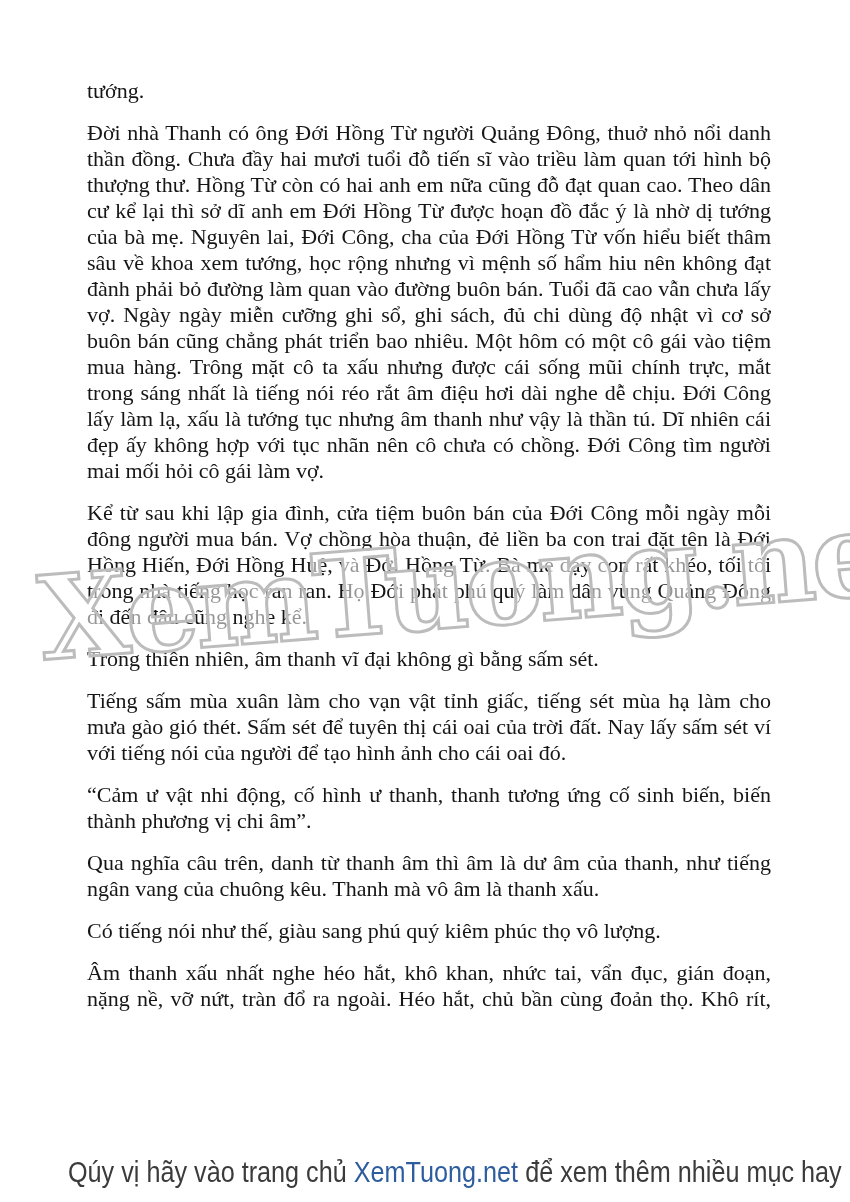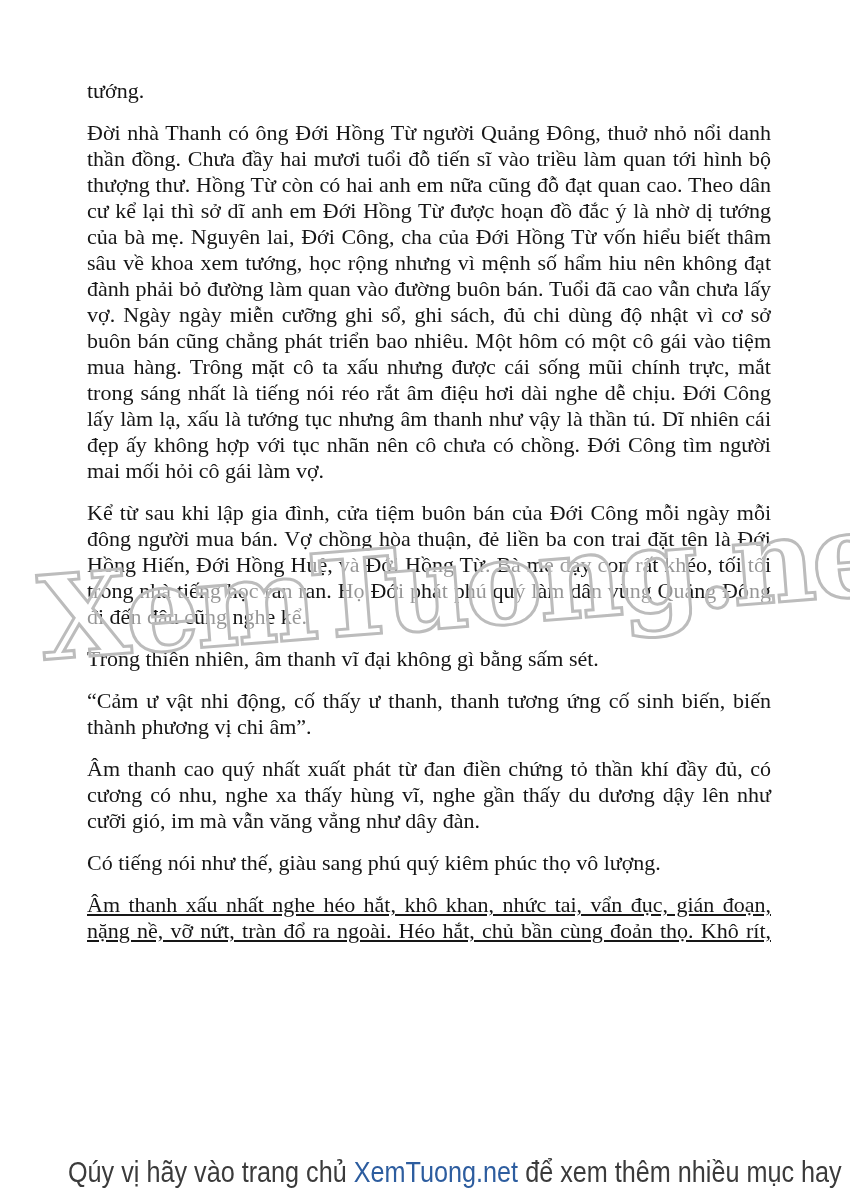--- a/index.html
+++ b/index.html
@@ -85,6 +85,7 @@
       <p>Đời nhà Thanh có ông Đới Hồng Từ người Quảng Đông, thuở nhỏ nổi danh thần đồng. Chưa đầy hai mươi tuổi đỗ tiến sĩ vào triều làm quan tới hình bộ thượng thư. Hồng Từ còn có hai anh em nữa cũng đỗ đạt quan cao. Theo dân cư kể lại thì sở dĩ anh em Đới Hồng Từ được hoạn đồ đắc ý là nhờ dị tướng của bà mẹ. Nguyên lai, Đới Công, cha của Đới Hồng Từ vốn hiểu biết thâm sâu về khoa xem tướng, học rộng nhưng vì mệnh số hẩm hiu nên không đạt đành phải bỏ đường làm quan vào đường buôn bán. Tuổi đã cao vẫn chưa lấy vợ. Ngày ngày miễn cưỡng ghi sổ, ghi sách, đủ chi dùng độ nhật vì cơ sở buôn bán cũng chẳng phát triển bao nhiêu. Một hôm có một cô gái vào tiệm mua hàng. Trông mặt cô ta xấu nhưng được cái sống mũi chính trực, mắt trong sáng nhất là tiếng nói réo rắt âm điệu hơi dài nghe dễ chịu. Đới Công lấy làm lạ, xấu là tướng tục nhưng âm thanh như vậy là thần tú. Dĩ nhiên cái đẹp ấy không hợp với tục nhãn nên cô chưa có chồng. Đới Công tìm người mai mối hỏi cô gái làm vợ.</p>
       <p>Kể từ sau khi lập gia đình, cửa tiệm buôn bán của Đới Công mỗi ngày mỗi đông người mua bán. Vợ chồng hòa thuận, đẻ liền ba con trai đặt tên là Đới Hồng Hiến, Đới Hồng Huệ, và Đới Hồng Từ. Bà mẹ dạy con rất khéo, tối tối trong nhà tiếng học ran ran. Họ Đới phát phú quý làm dân vùng Quảng Đông đi đến đâu cũng nghe kể.</p>
       <p>Trong thiên nhiên, âm thanh vĩ đại không gì bằng sấm sét.</p>
+      <p>Tiếng sấm mùa xuân làm cho vạn vật tỉnh giấc, tiếng sét mùa hạ làm cho mưa gào gió thét. Sấm sét để tuyên thị cái oai của trời đất. Nay lấy sấm sét ví với tiếng nói của người để tạo hình ảnh cho cái oai đó.</p>
       <p>“Cảm ư vật nhi động, cố thấy ư thanh, thanh tương ứng cố sinh biến, biến thành phương vị chi âm”.</p>
       <p>Âm thanh cao quý nhất xuất phát từ đan điền chứng tỏ thần khí đầy đủ, có cương có nhu, nghe xa thấy hùng vĩ, nghe gần thấy du dương dậy lên như cưỡi gió, im mà vẫn văng vẳng như dây đàn.</p>
       <p>Có tiếng nói như thế, giàu sang phú quý kiêm phúc thọ vô lượng.</p>

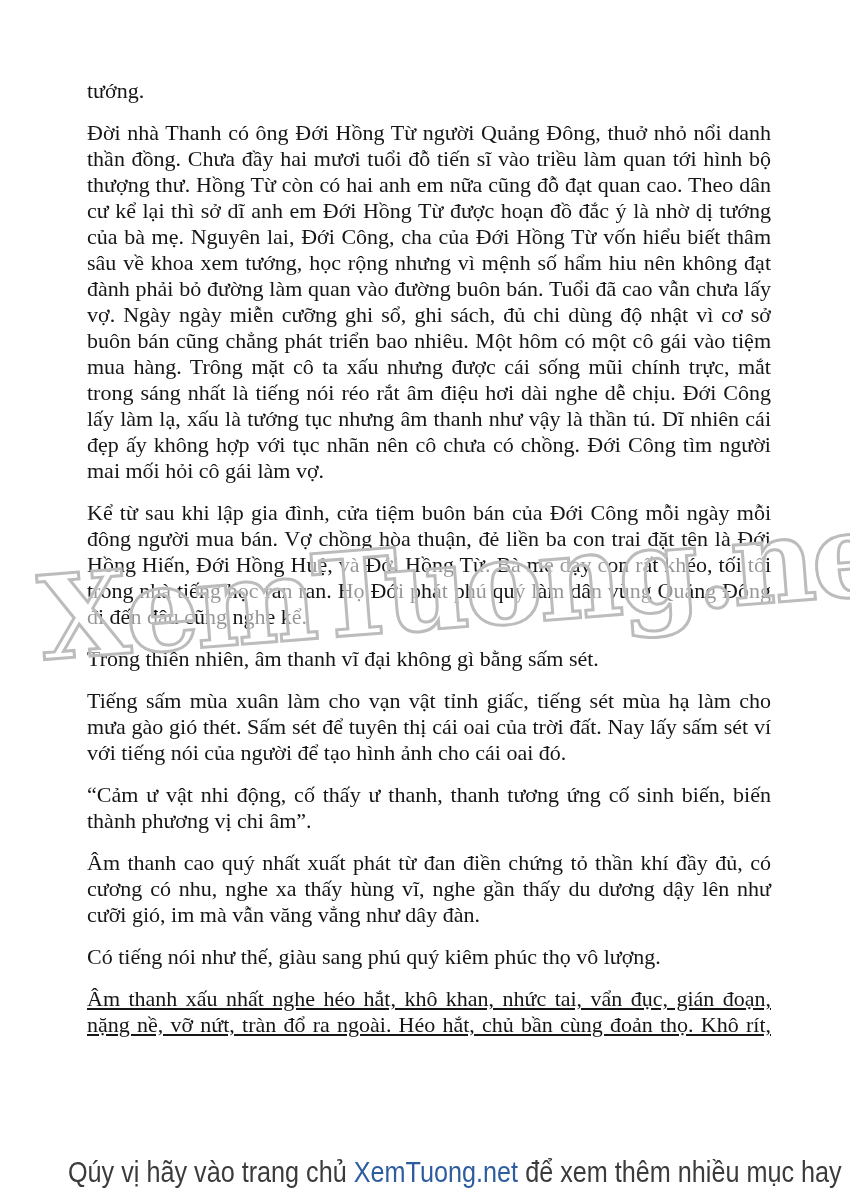--- a/index.html
+++ b/index.html
@@ -86,7 +86,7 @@
       <p>Kể từ sau khi lập gia đình, cửa tiệm buôn bán của Đới Công mỗi ngày mỗi đông người mua bán. Vợ chồng hòa thuận, đẻ liền ba con trai đặt tên là Đới Hồng Hiến, Đới Hồng Huệ, và Đới Hồng Từ. Bà mẹ dạy con rất khéo, tối tối trong nhà tiếng học ran ran. Họ Đới phát phú quý làm dân vùng Quảng Đông đi đến đâu cũng nghe kể.</p>
       <p>Trong thiên nhiên, âm thanh vĩ đại không gì bằng sấm sét.</p>
       <p>Tiếng sấm mùa xuân làm cho vạn vật tỉnh giấc, tiếng sét mùa hạ làm cho mưa gào gió thét. Sấm sét để tuyên thị cái oai của trời đất. Nay lấy sấm sét ví với tiếng nói của người để tạo hình ảnh cho cái oai đó.</p>
-      <p>“Cảm ư vật nhi động, cố thấy ư thanh, thanh tương ứng cố sinh biến, biến thành phương vị chi âm”.</p>
+      <p>“Cảm ư vật nhi động, cố hình ư thanh, thanh tương ứng cố sinh biến, biến thành phương vị chi âm”.</p>
       <p>Âm thanh cao quý nhất xuất phát từ đan điền chứng tỏ thần khí đầy đủ, có cương có nhu, nghe xa thấy hùng vĩ, nghe gần thấy du dương dậy lên như cưỡi gió, im mà vẫn văng vẳng như dây đàn.</p>
       <p>Có tiếng nói như thế, giàu sang phú quý kiêm phúc thọ vô lượng.</p>
       <p>Âm thanh xấu nhất nghe héo hắt, khô khan, nhức tai, vẩn đục, gián đoạn, nặng nề, vỡ nứt, tràn đổ ra ngoài. Héo hắt, chủ bần cùng đoản thọ. Khô rít,</p>

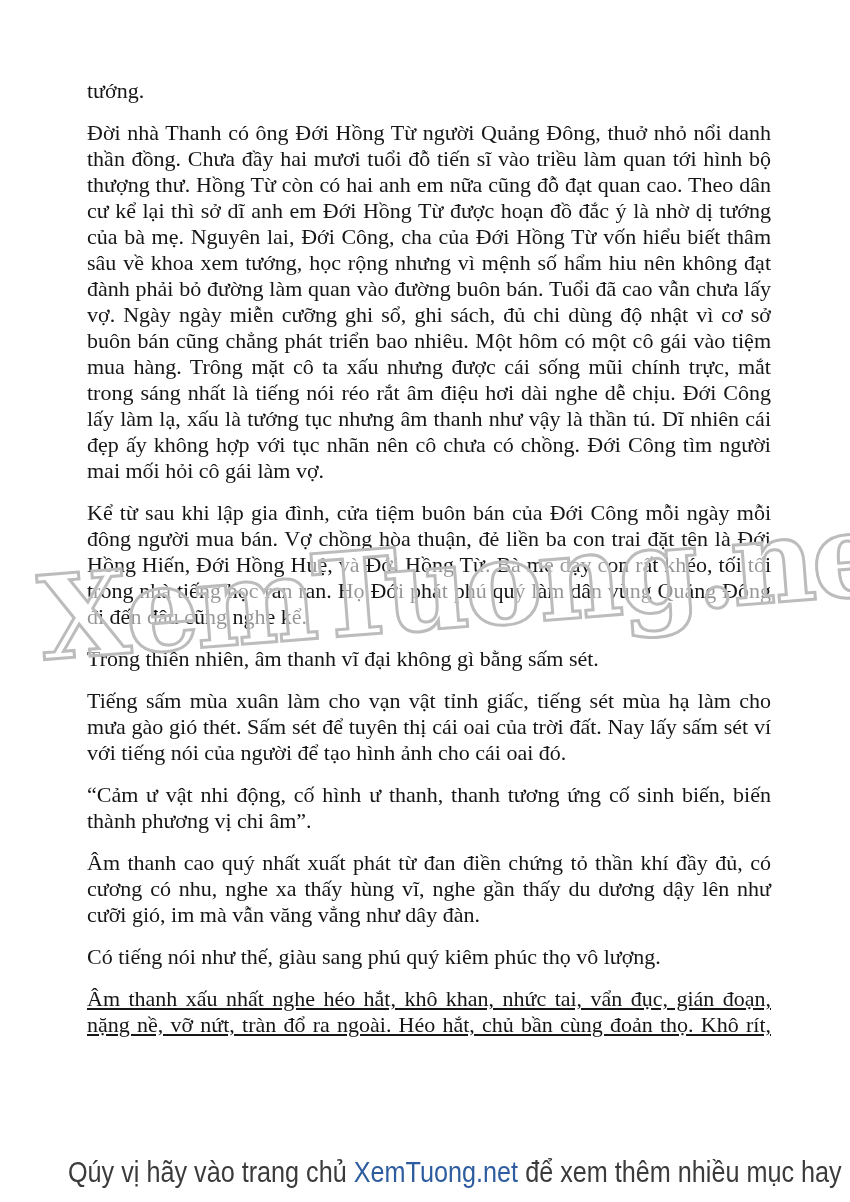--- a/index.html
+++ b/index.html
@@ -87,6 +87,7 @@
       <p>Trong thiên nhiên, âm thanh vĩ đại không gì bằng sấm sét.</p>
       <p>Tiếng sấm mùa xuân làm cho vạn vật tỉnh giấc, tiếng sét mùa hạ làm cho mưa gào gió thét. Sấm sét để tuyên thị cái oai của trời đất. Nay lấy sấm sét ví với tiếng nói của người để tạo hình ảnh cho cái oai đó.</p>
       <p>“Cảm ư vật nhi động, cố hình ư thanh, thanh tương ứng cố sinh biến, biến thành phương vị chi âm”.</p>
+      <p>Qua nghĩa câu trên, danh từ thanh âm thì âm là dư âm của thanh, như tiếng ngân vang của chuông kêu. Thanh mà vô âm là thanh xấu.</p>
       <p>Âm thanh cao quý nhất xuất phát từ đan điền chứng tỏ thần khí đầy đủ, có cương có nhu, nghe xa thấy hùng vĩ, nghe gần thấy du dương dậy lên như cưỡi gió, im mà vẫn văng vẳng như dây đàn.</p>
       <p>Có tiếng nói như thế, giàu sang phú quý kiêm phúc thọ vô lượng.</p>
       <p>Âm thanh xấu nhất nghe héo hắt, khô khan, nhức tai, vẩn đục, gián đoạn, nặng nề, vỡ nứt, tràn đổ ra ngoài. Héo hắt, chủ bần cùng đoản thọ. Khô rít,</p>

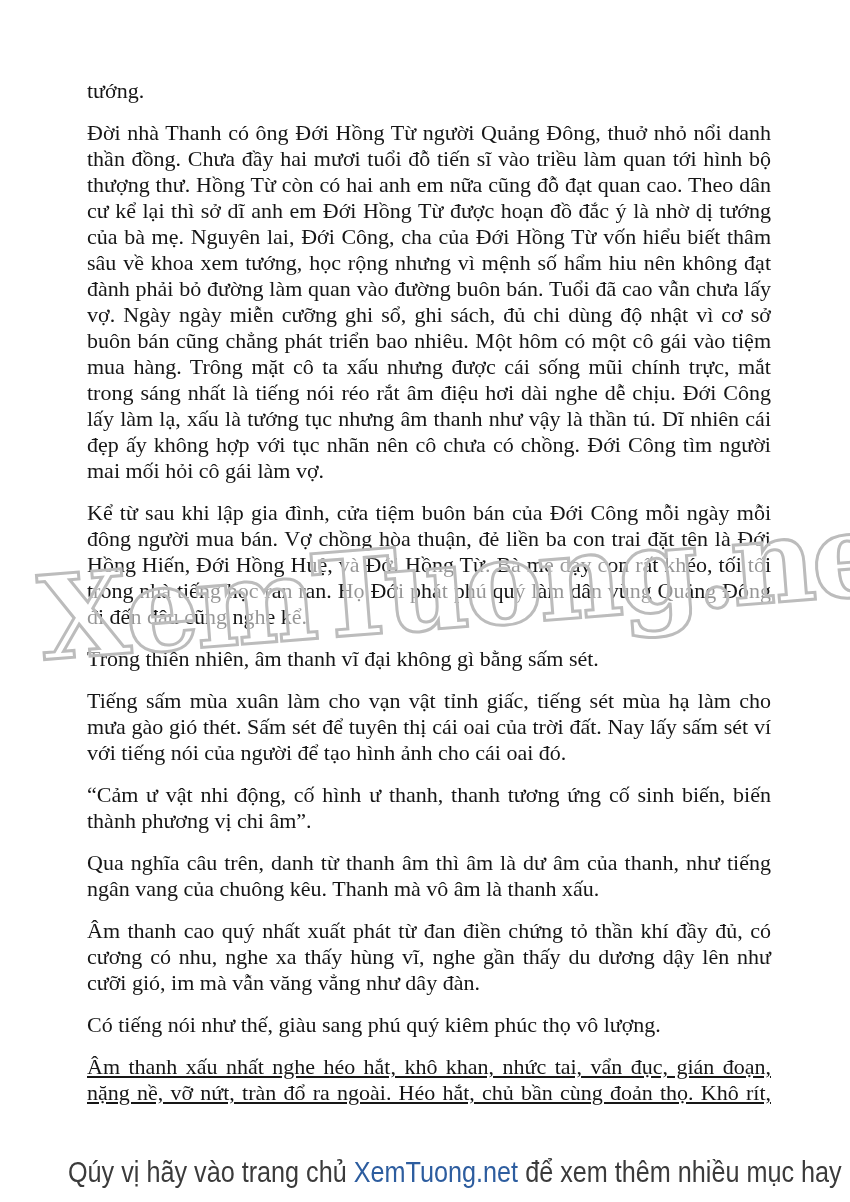--- a/index.html
+++ b/index.html
@@ -88,7 +88,6 @@
       <p>Tiếng sấm mùa xuân làm cho vạn vật tỉnh giấc, tiếng sét mùa hạ làm cho mưa gào gió thét. Sấm sét để tuyên thị cái oai của trời đất. Nay lấy sấm sét ví với tiếng nói của người để tạo hình ảnh cho cái oai đó.</p>
       <p>“Cảm ư vật nhi động, cố hình ư thanh, thanh tương ứng cố sinh biến, biến thành phương vị chi âm”.</p>
       <p>Qua nghĩa câu trên, danh từ thanh âm thì âm là dư âm của thanh, như tiếng ngân vang của chuông kêu. Thanh mà vô âm là thanh xấu.</p>
-      <p>Âm thanh cao quý nhất xuất phát từ đan điền chứng tỏ thần khí đầy đủ, có cương có nhu, nghe xa thấy hùng vĩ, nghe gần thấy du dương dậy lên như cưỡi gió, im mà vẫn văng vẳng như dây đàn.</p>
       <p>Có tiếng nói như thế, giàu sang phú quý kiêm phúc thọ vô lượng.</p>
       <p>Âm thanh xấu nhất nghe héo hắt, khô khan, nhức tai, vẩn đục, gián đoạn, nặng nề, vỡ nứt, tràn đổ ra ngoài. Héo hắt, chủ bần cùng đoản thọ. Khô rít,</p>
     </div>

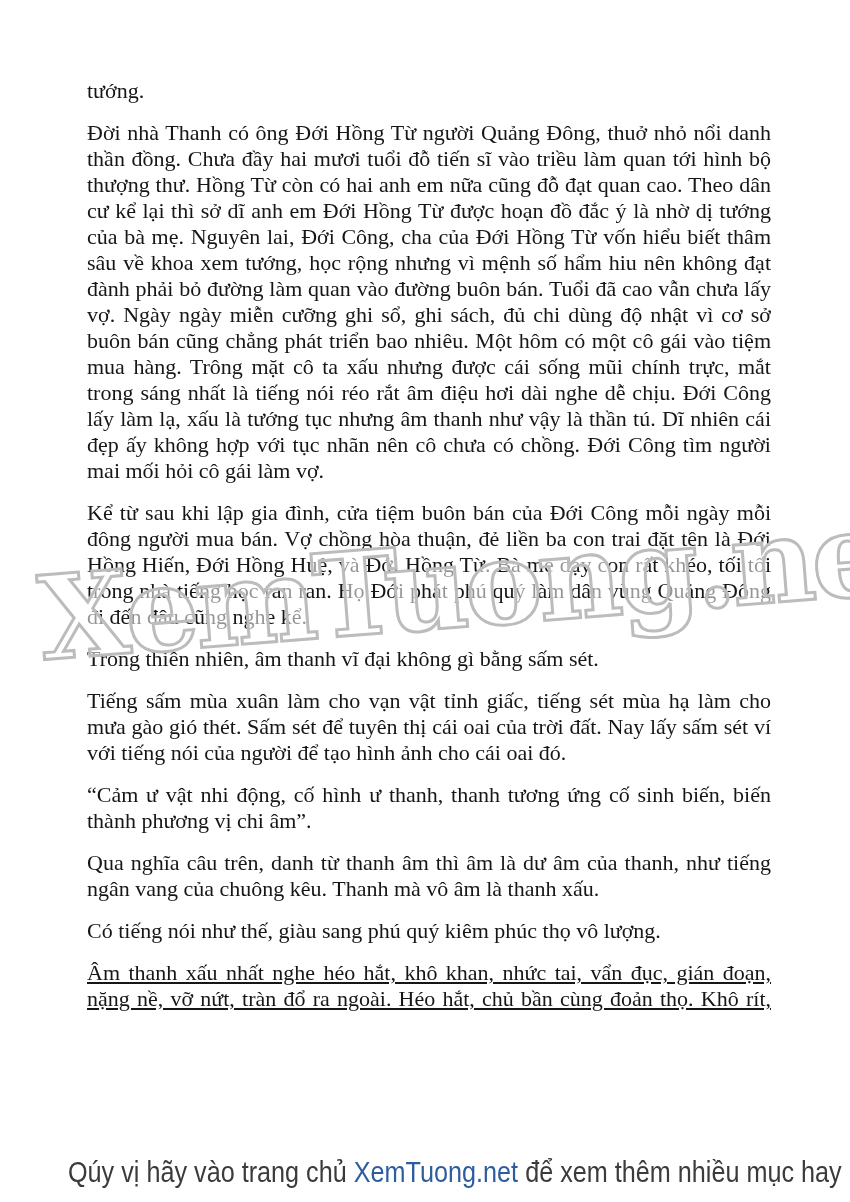--- a/index.html
+++ b/index.html
@@ -33,7 +33,6 @@
   
   .body-text p:last-child {
     text-align-last: justify;
-    text-decoration: underline;
   }
   .watermark {
     position: absolute;

